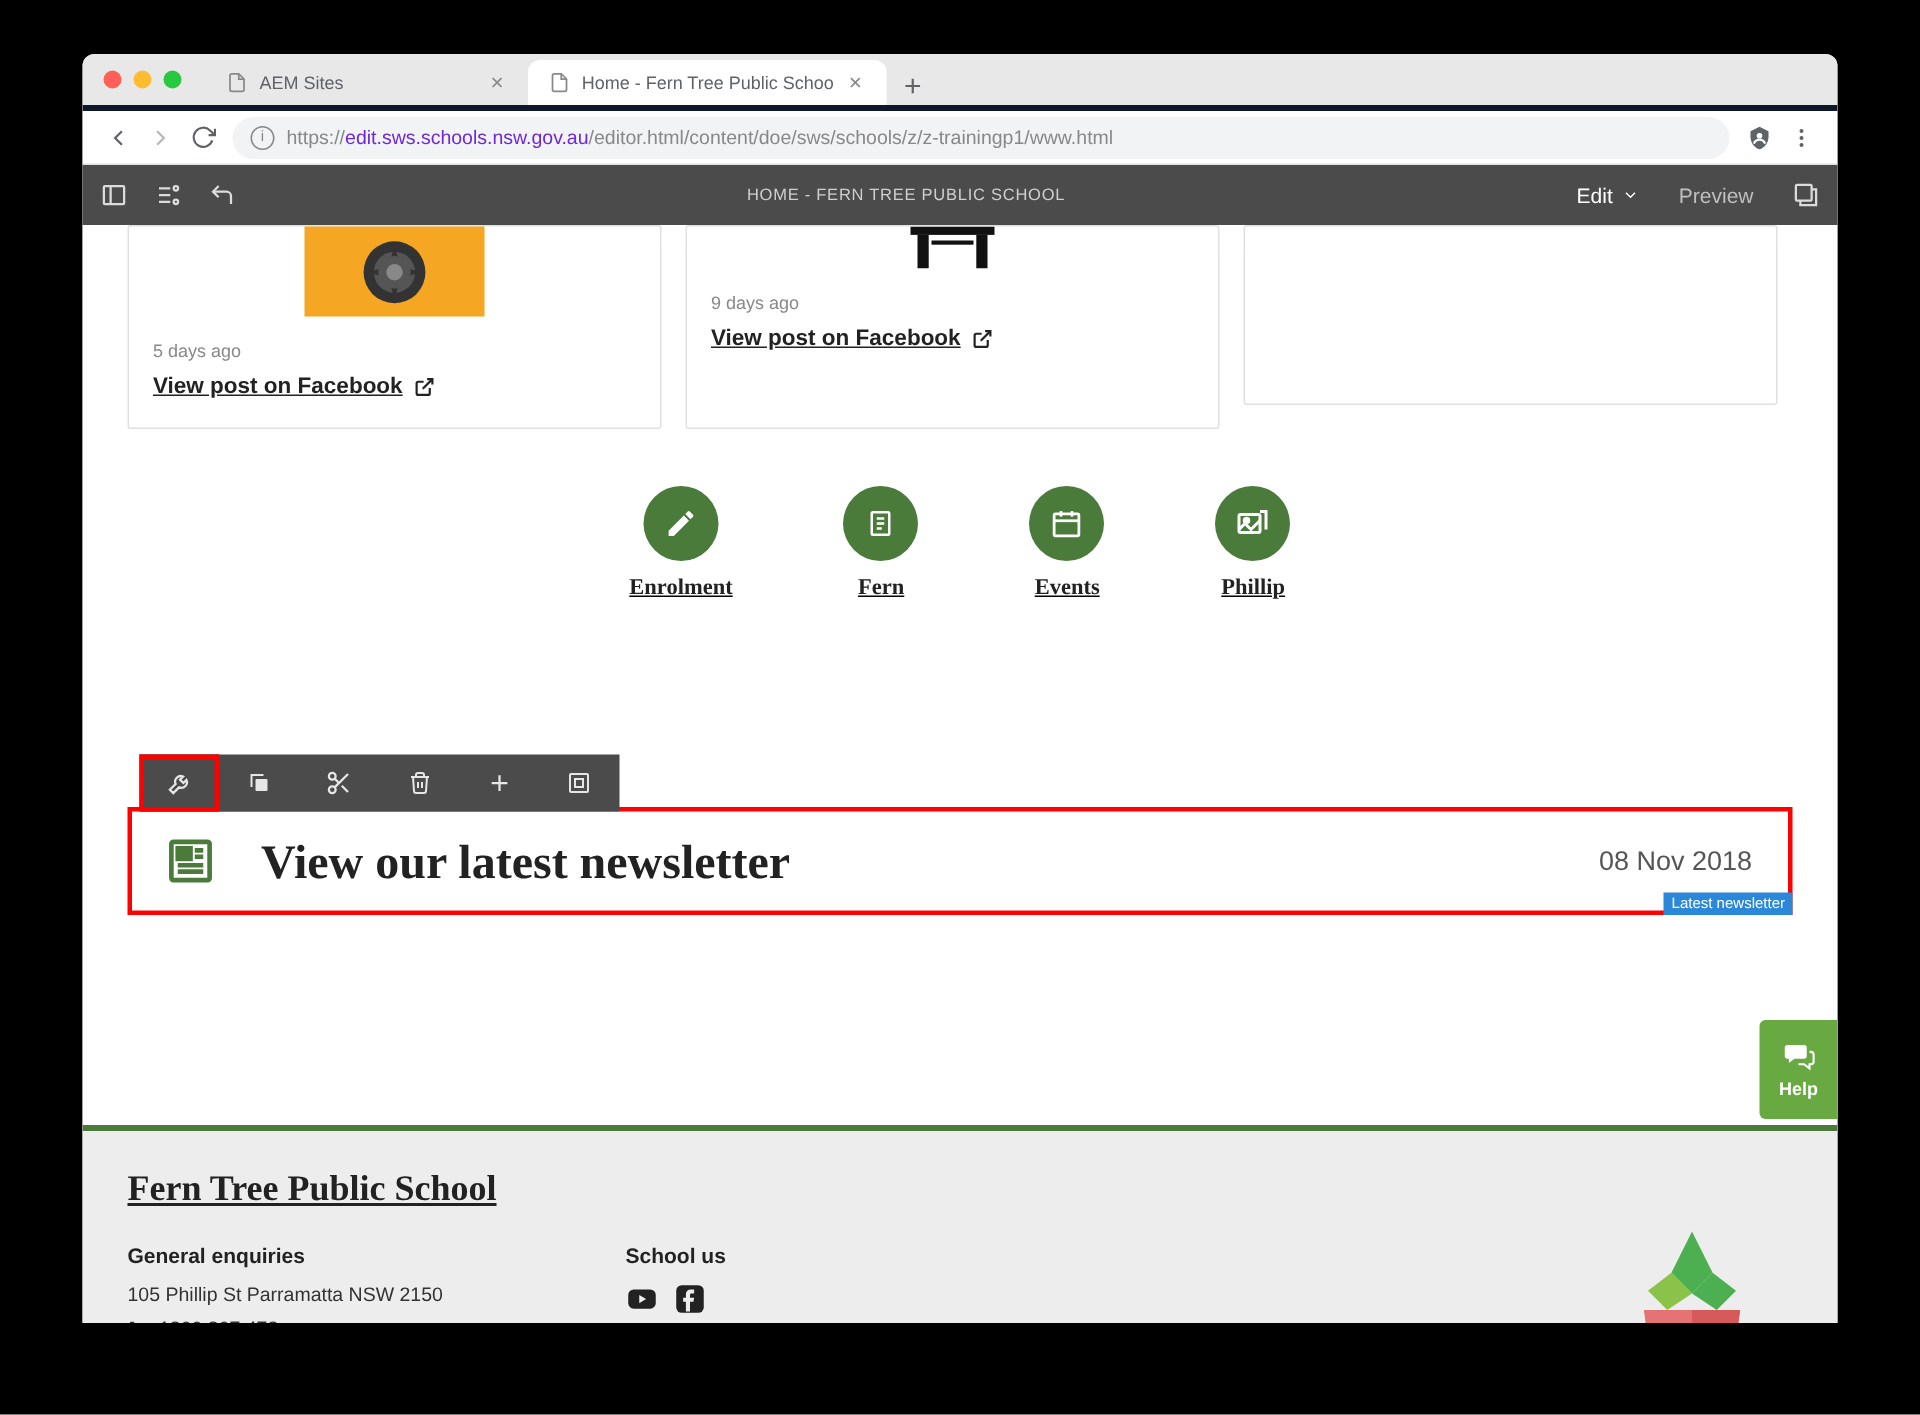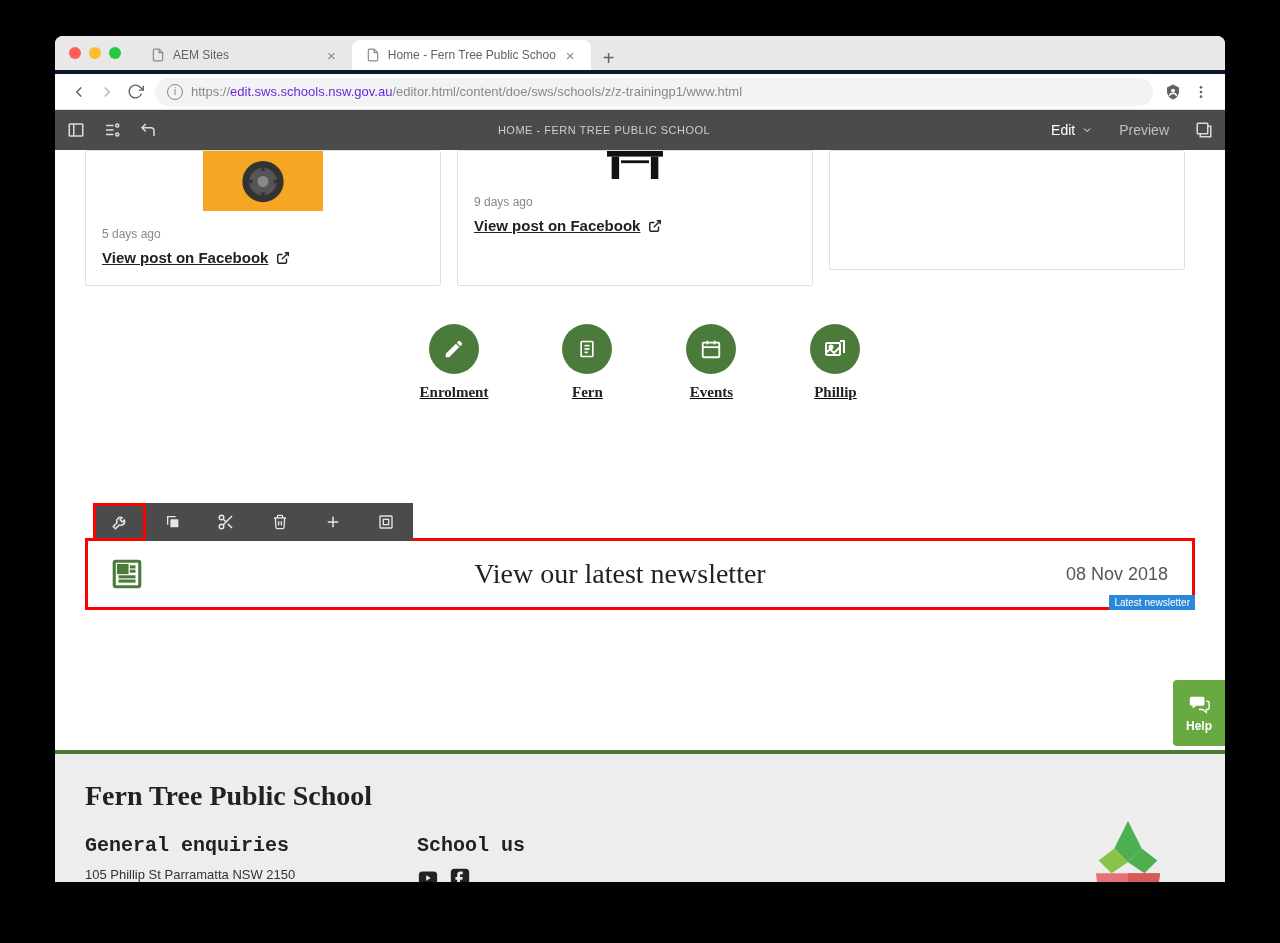--- a/index.html
+++ b/index.html
@@ -66,7 +66,7 @@
 
 .newsletter-sel { position:absolute; top:388px; left:30px; right:30px; height:72px; border:3px solid #ff0000; display:flex; align-items:center; padding:0 24px 0 22px; background:#fff; }
 .nl-icon { width:34px; height:34px; color:#4b7b3a; margin-right:30px; }
-.nl-title { font-family:Georgia,serif; font-size:28px; font-weight:400; color:#222; flex:1;text-align:center; }
+.nl-title { font-family:Georgia,serif; font-size:32px; font-weight:700; color:#222; flex:1; }
 .nl-date { font-size:18px; color:#555; font-family:Arial,sans-serif; }
 .nl-tag { position:absolute; right:-3px; bottom:-3px; background:#2b88d8; color:#fff; font-size:10px; padding:2px 5px; }
 

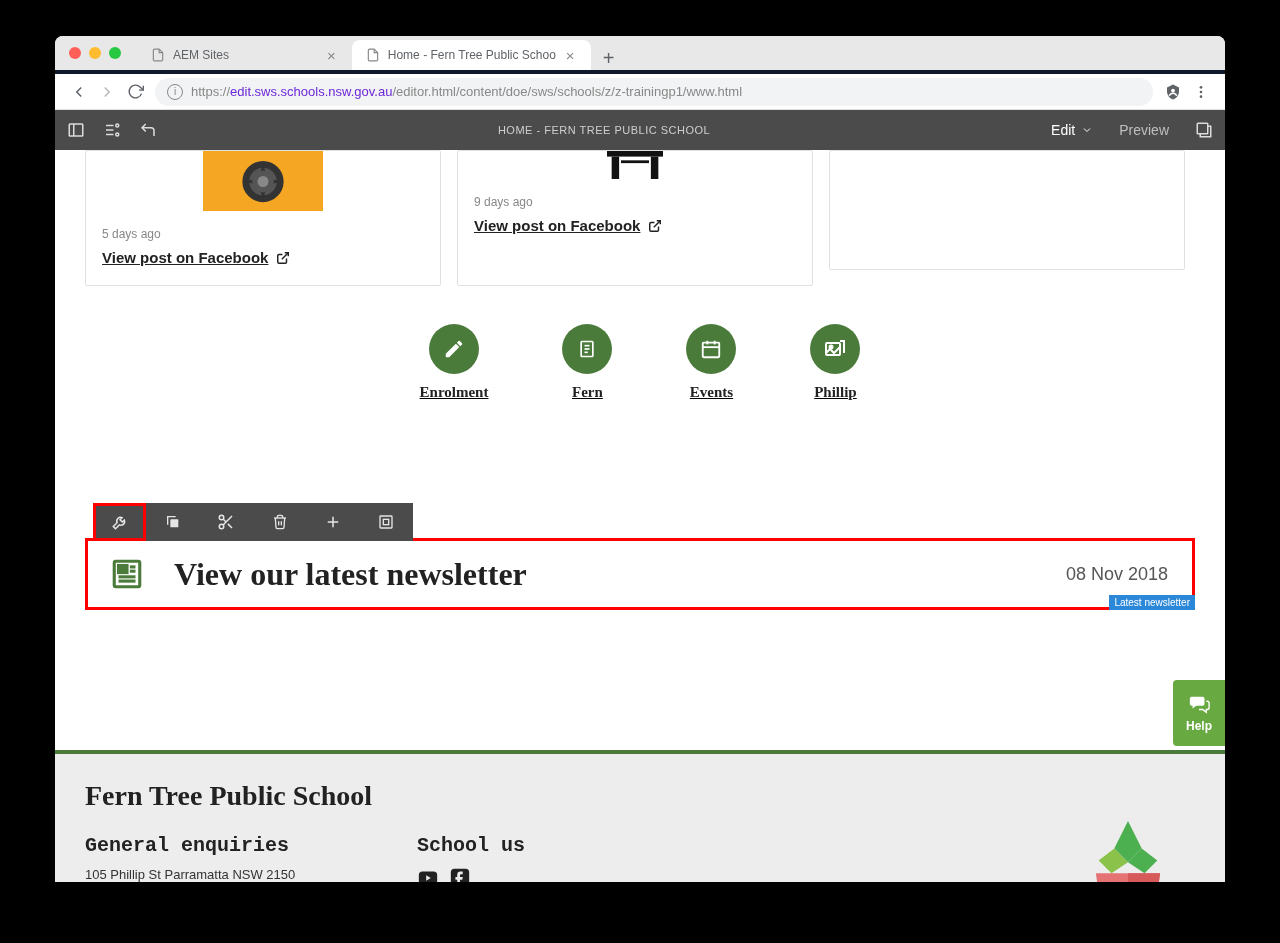--- a/index.html
+++ b/index.html
@@ -81,7 +81,7 @@
 .footer-rule { position:absolute; top:600px; left:0; right:0; height:4px; background:#4b7b3a; }
 .footer { position:absolute; top:604px; left:0; right:0; bottom:0; background:#ededed; padding:26px 30px; display:flex; }
 .f-col1 { width:332px; }
-.f-school { font-family:Georgia,serif; font-weight:700; font-size:28px; color:#222; margin-bottom:22px; }
+.f-school { font-family:Georgia,serif; font-weight:700; font-size:24px; color:#222; margin-bottom:22px;text-decoration:underline; }
 .f-h { font-family:Liberation Mono, monospace; font-weight:700; font-size:20px; color:#222; margin-bottom:10px; }
 .f-line { font-size:13px; color:#333; margin-bottom:8px; display:flex; align-items:center; gap:8px; }
 .f-col2 { }

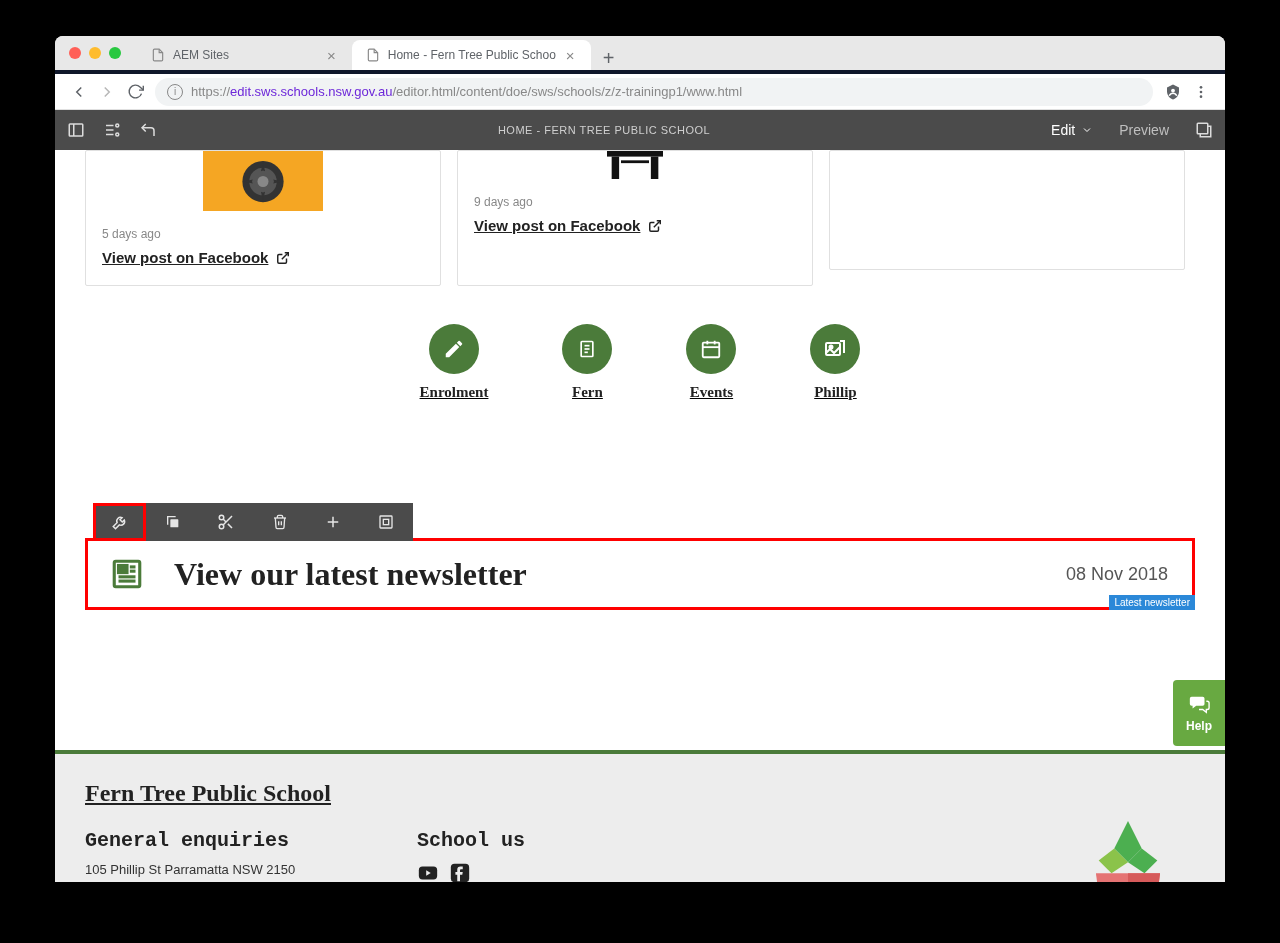--- a/index.html
+++ b/index.html
@@ -82,7 +82,7 @@
 .footer { position:absolute; top:604px; left:0; right:0; bottom:0; background:#ededed; padding:26px 30px; display:flex; }
 .f-col1 { width:332px; }
 .f-school { font-family:Georgia,serif; font-weight:700; font-size:24px; color:#222; margin-bottom:22px;text-decoration:underline; }
-.f-h { font-family:Liberation Mono, monospace; font-weight:700; font-size:20px; color:#222; margin-bottom:10px; }
+.f-h { font-family:Liberation Sans, sans-serif; font-weight:700; font-size:14px; color:#222; margin-bottom:10px; }
 .f-line { font-size:13px; color:#333; margin-bottom:8px; display:flex; align-items:center; gap:8px; }
 .f-col2 { }
 .social { display:flex; gap:10px; margin-top:6px; }

